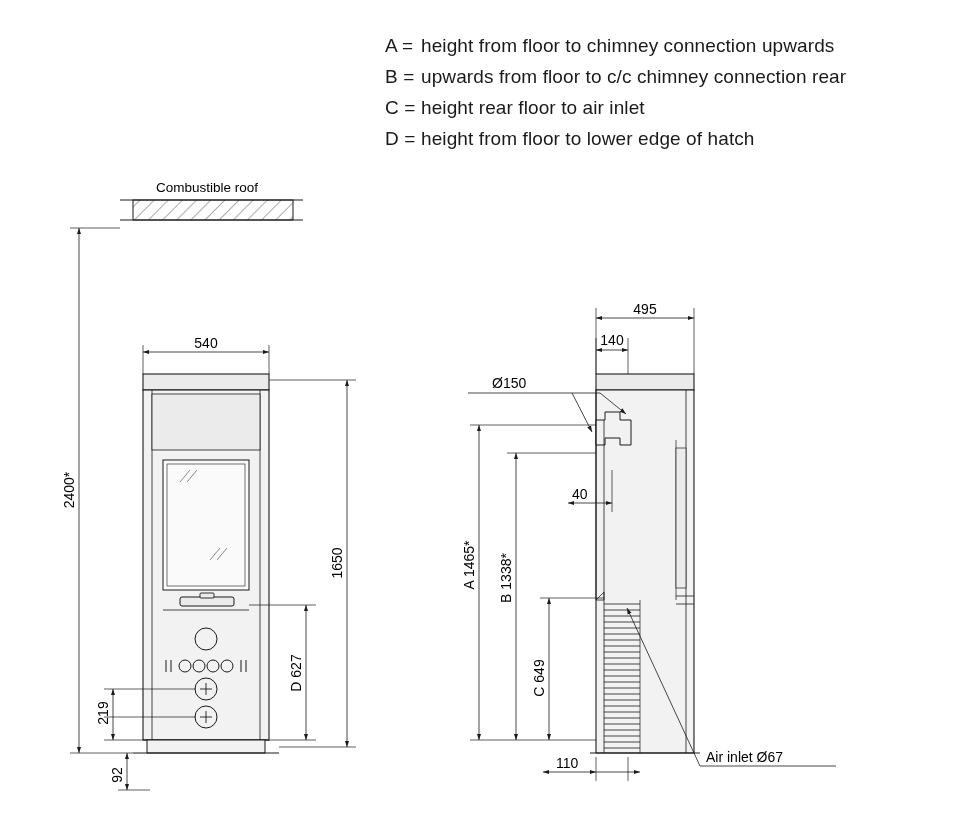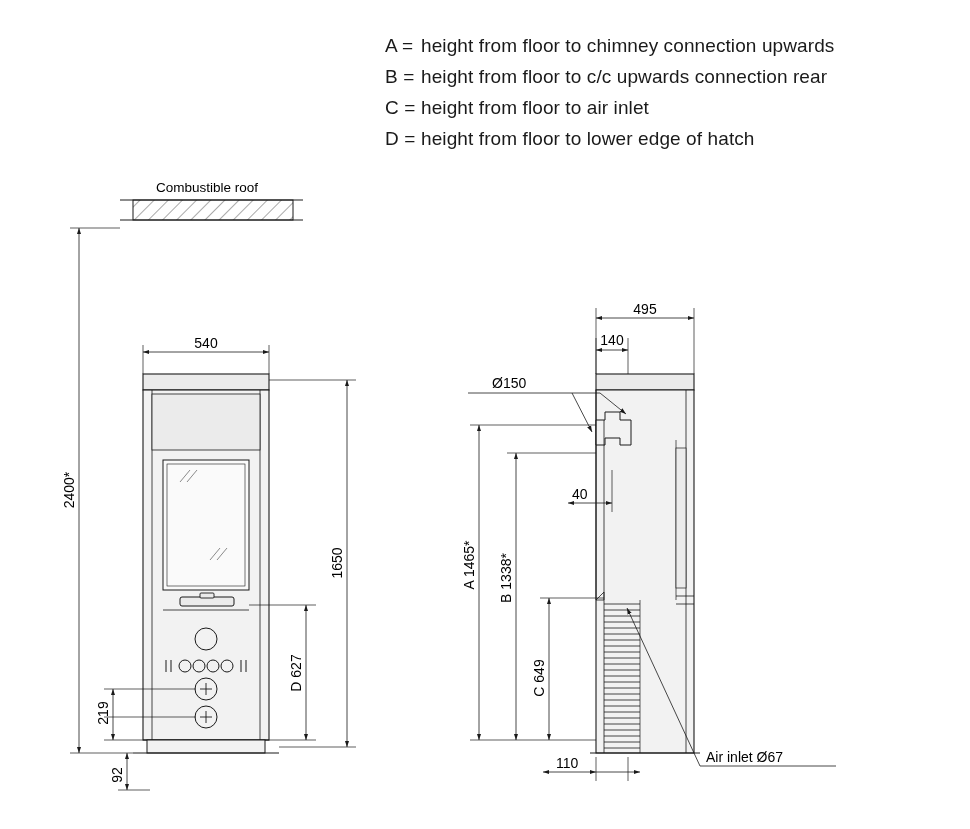--- a/index.html
+++ b/index.html
@@ -71,7 +71,7 @@
     </div>
     <div class="legend-row">
       <span class="legend-key">B =</span>
-      <span class="legend-text">height from floor to c/c upwards connection rear</span>
+      <span class="legend-text">upwards from floor to c/c chimney connection rear</span>
     </div>
     <div class="legend-row">
       <span class="legend-key">C =</span>

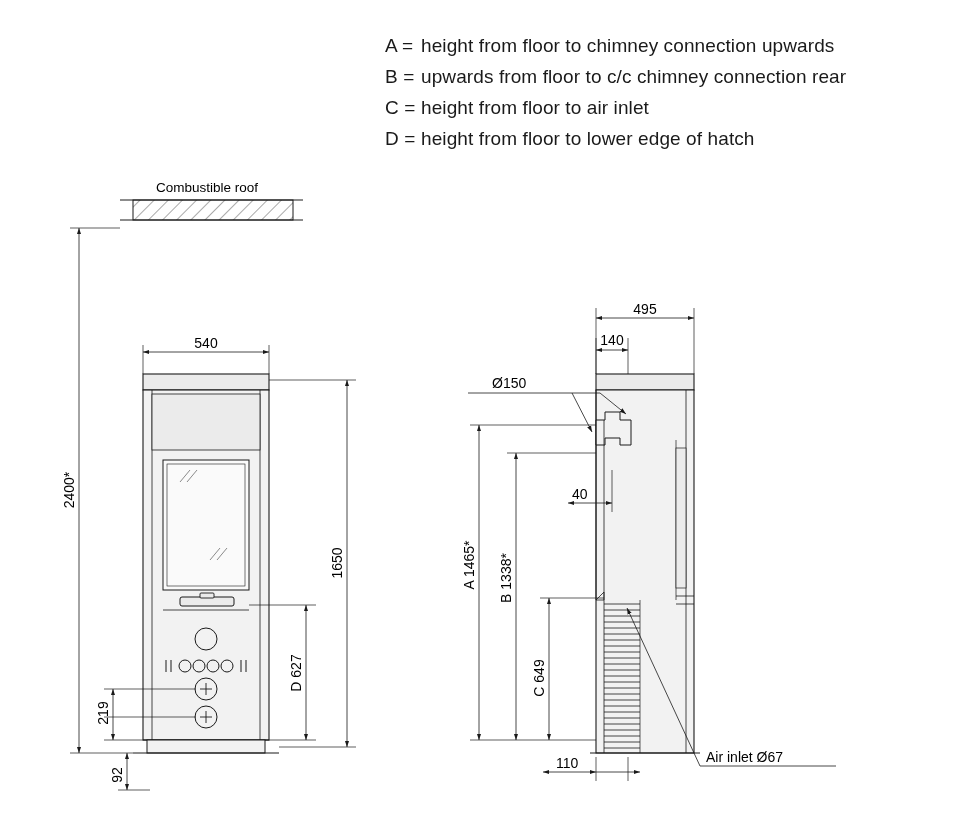--- a/index.html
+++ b/index.html
@@ -75,7 +75,7 @@
     </div>
     <div class="legend-row">
       <span class="legend-key">C =</span>
-      <span class="legend-text">height from floor to air inlet</span>
+      <span class="legend-text">height rear floor to air inlet</span>
     </div>
     <div class="legend-row">
       <span class="legend-key">D =</span>

